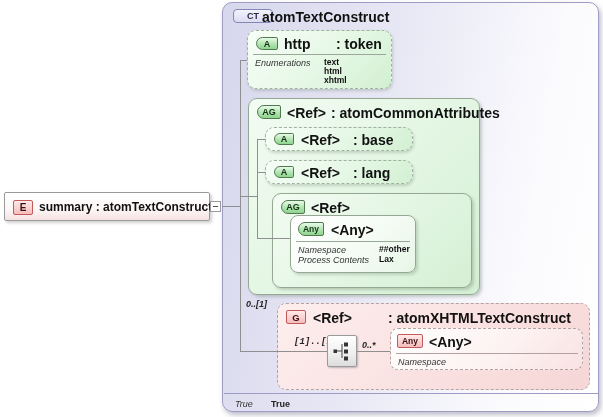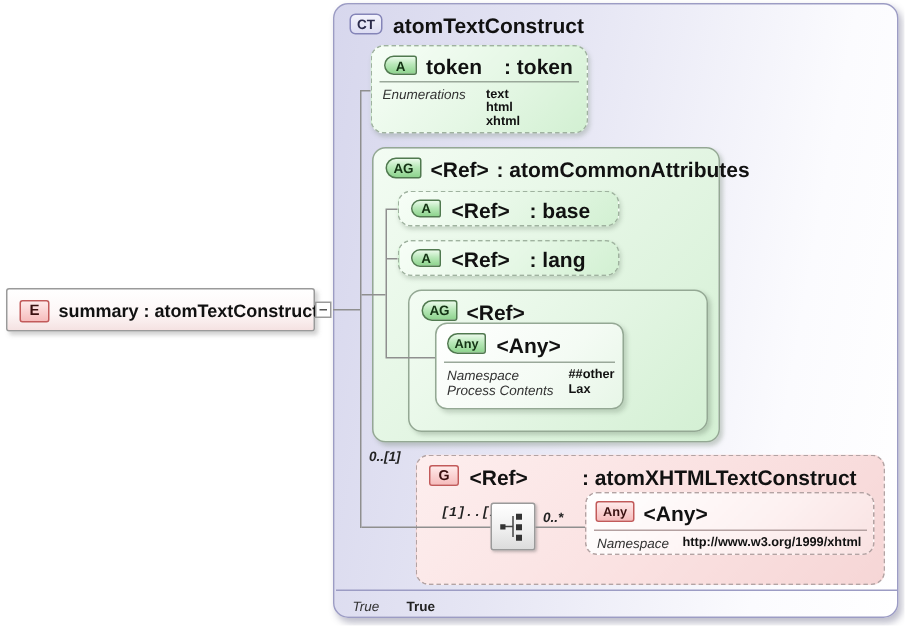--- a/index.html
+++ b/index.html
@@ -74,7 +74,7 @@
 <div class="canvas">
 
   <div class="box ct-box" style="left:222px; top:2px; width:377px; height:410px;">
-    <span class="badge badge-ct" style="left:10px; top:6px; width:22px; height:14px;">CT</span>
+    <span class="badge badge-ct" style="left:10px; top:6px; width:40px; height:14px;">CT</span>
     <span class="abs t11 b" style="left:39px; top:7px;">atomTextConstruct</span>
 
     <div class="sep sep-ct" style="left:1px; top:390px; width:374px;"></div>

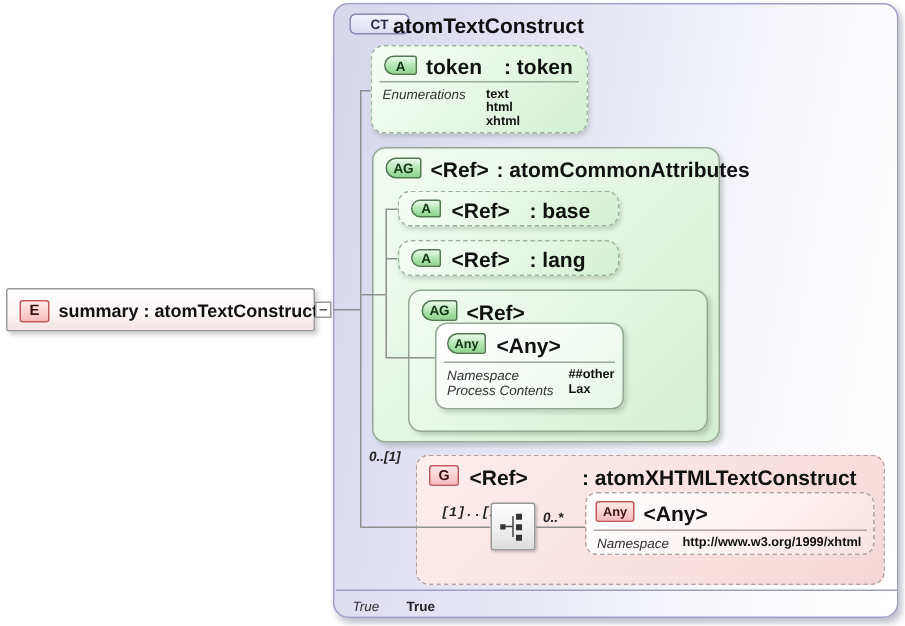--- a/index.html
+++ b/index.html
@@ -84,7 +84,7 @@
 
   <div class="box green-dashed" style="left:247px; top:30px; width:145px; height:59px;">
     <span class="badge badge-green" style="left:8px; top:6px; width:22px; height:13px;">A</span>
-    <span class="abs t11 b" style="left:36px; top:6px;">token</span>
+    <span class="abs t11 b" style="left:36px; top:6px;">http</span>
     <span class="abs t11 b" style="left:88px; top:6px;">: token</span>
     <div class="sep" style="left:5px; top:23px; width:133px;"></div>
     <span class="abs t9 i" style="left:7px; top:27px; color:#333;">Enumerations</span>

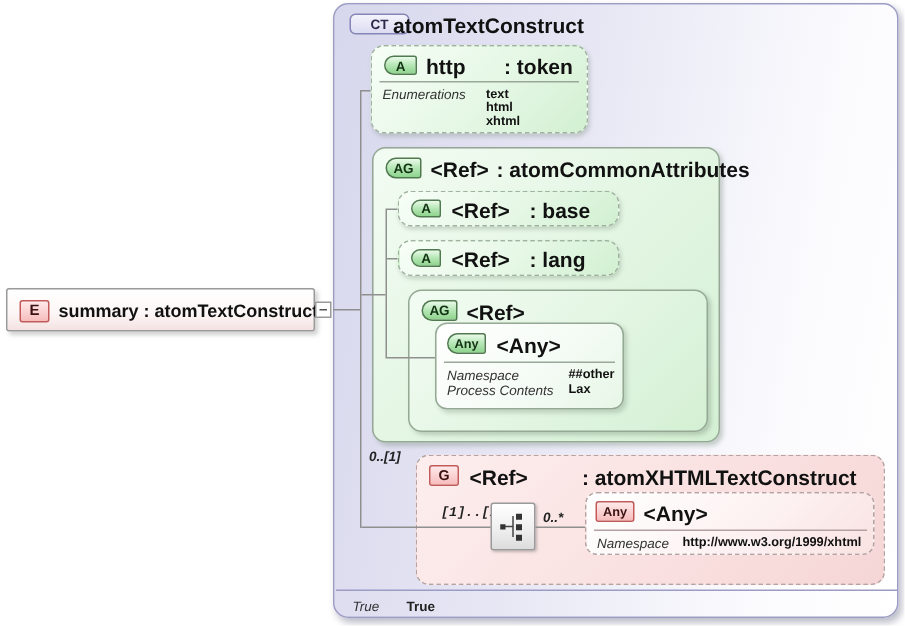--- a/index.html
+++ b/index.html
@@ -154,7 +154,6 @@
     <span class="abs t11 b" style="left:38px; top:6px;">&lt;Any&gt;</span>
     <div class="sep sep-pink" style="left:5px; top:24px; width:182px;"></div>
     <span class="abs t9 i" style="left:7px; top:28px; color:#333;">Namespace</span>
-    <span class="abs t85 b" style="left:64px; top:28px;">http://www.w3.org/1999/xhtml</span>
   </div>
 
   <div class="hline" style="left:222px; top:206px; width:18px;"></div>

